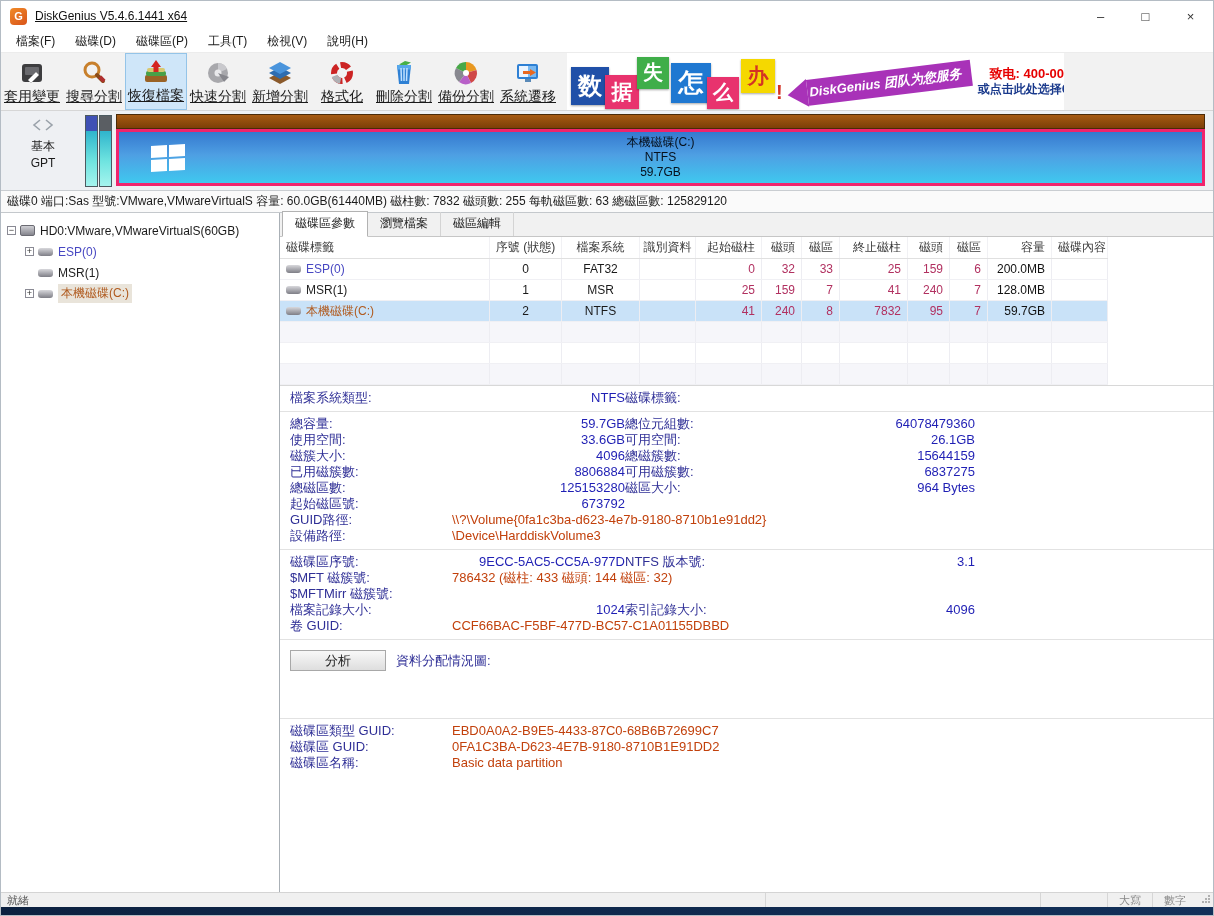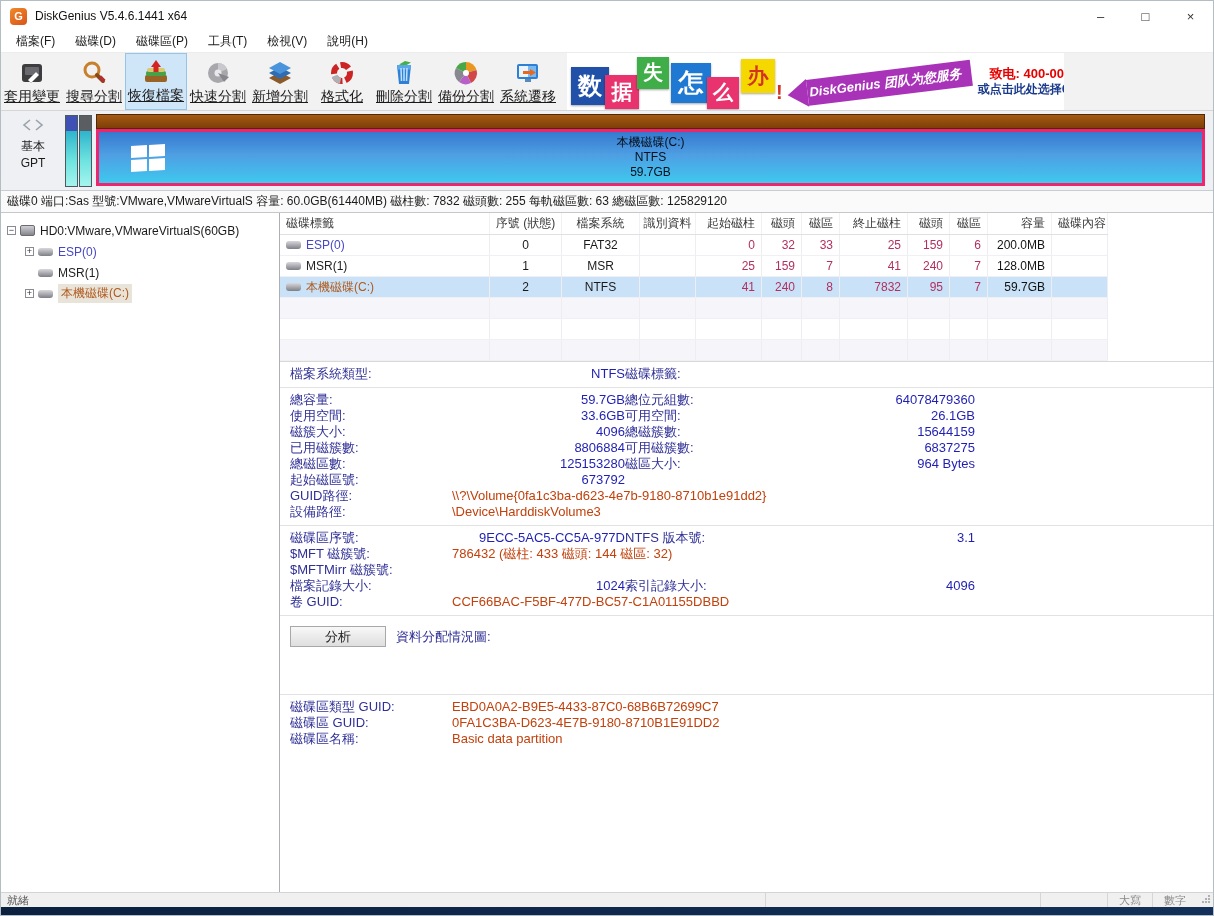--- a/index.html
+++ b/index.html
@@ -10,7 +10,7 @@
   
   .titlebar { height:30px; display:flex; align-items:center; background:#fff; flex:0 0 auto; }
   .app-icon { width:17px; height:17px; margin:0 8px 0 9px; border-radius:4px; background:linear-gradient(145deg,#f08a28,#d9541a); color:#fff; font-weight:bold; font-size:11px; display:flex; align-items:center; justify-content:center; }
-  .title-text { flex:1; font-size:12px; color:#111; }
+  .title-text { flex:1; font-size:12px; color:#111;text-decoration:underline; }
   .win-btns { display:flex; height:100%; }
   .win-btn { width:45px; height:100%; display:flex; align-items:center; justify-content:center; font-size:13px; color:#333; }
 

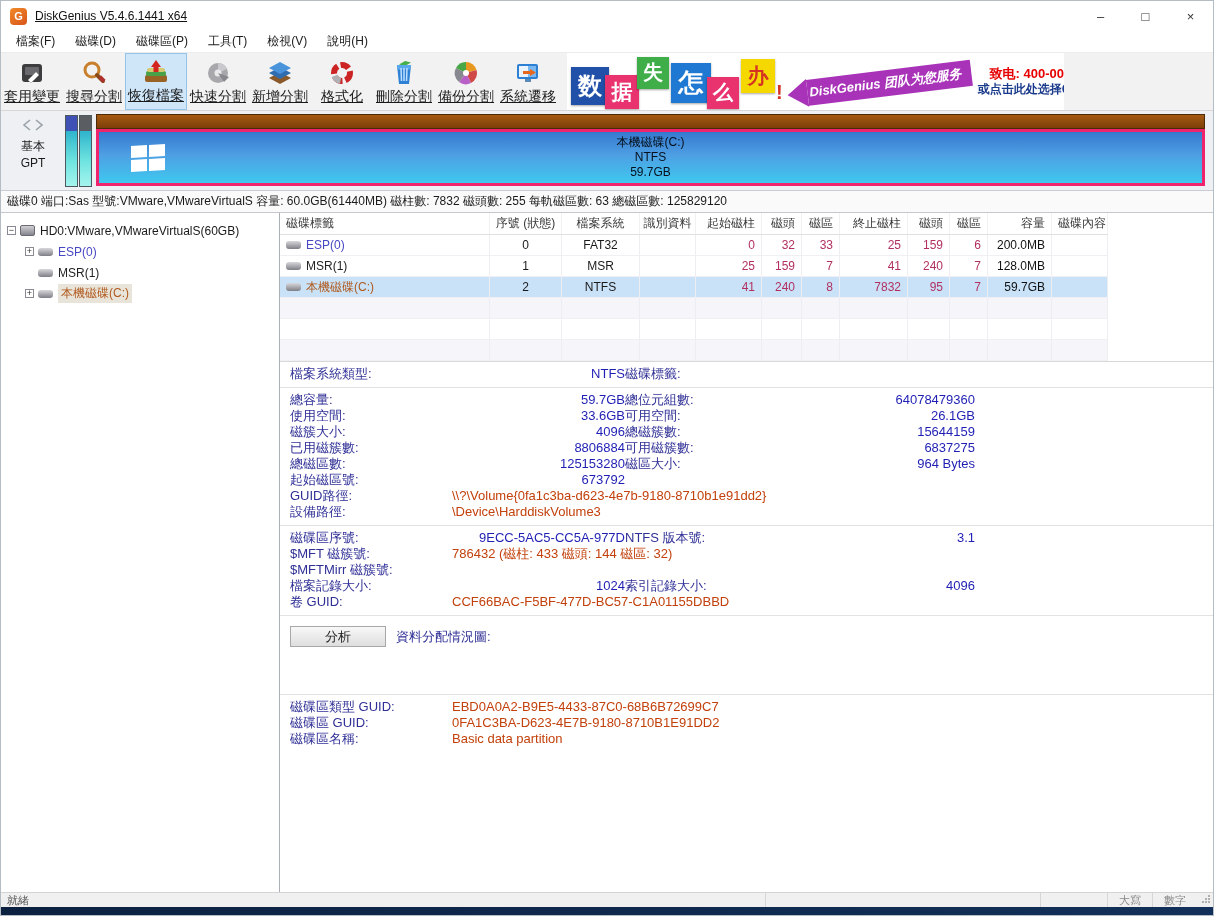--- a/index.html
+++ b/index.html
@@ -45,7 +45,7 @@
 
   
   .diskpanel { height:80px; background:#eef0f3; border-bottom:1px solid #c9cdd1; display:flex; align-items:stretch; padding:3px 8px 4px 0; flex:0 0 auto; }
-  .navcol { width:64px; display:flex; flex-direction:column; align-items:center; justify-content:flex-start; padding-top:4px; line-height:1.45; }
+  .navcol { width:84px; display:flex; flex-direction:column; align-items:center; justify-content:flex-start; padding-top:4px; line-height:1.45; }
   .navarrows { color:#9aa2aa; letter-spacing:4px; font-size:13px; }
   .minibar { width:13px; margin:1px 1px 0 0; border:1px solid #4c5a60; display:flex; flex-direction:column; height:72px; align-self:flex-start; }
   .minibar .strip { height:15px; }

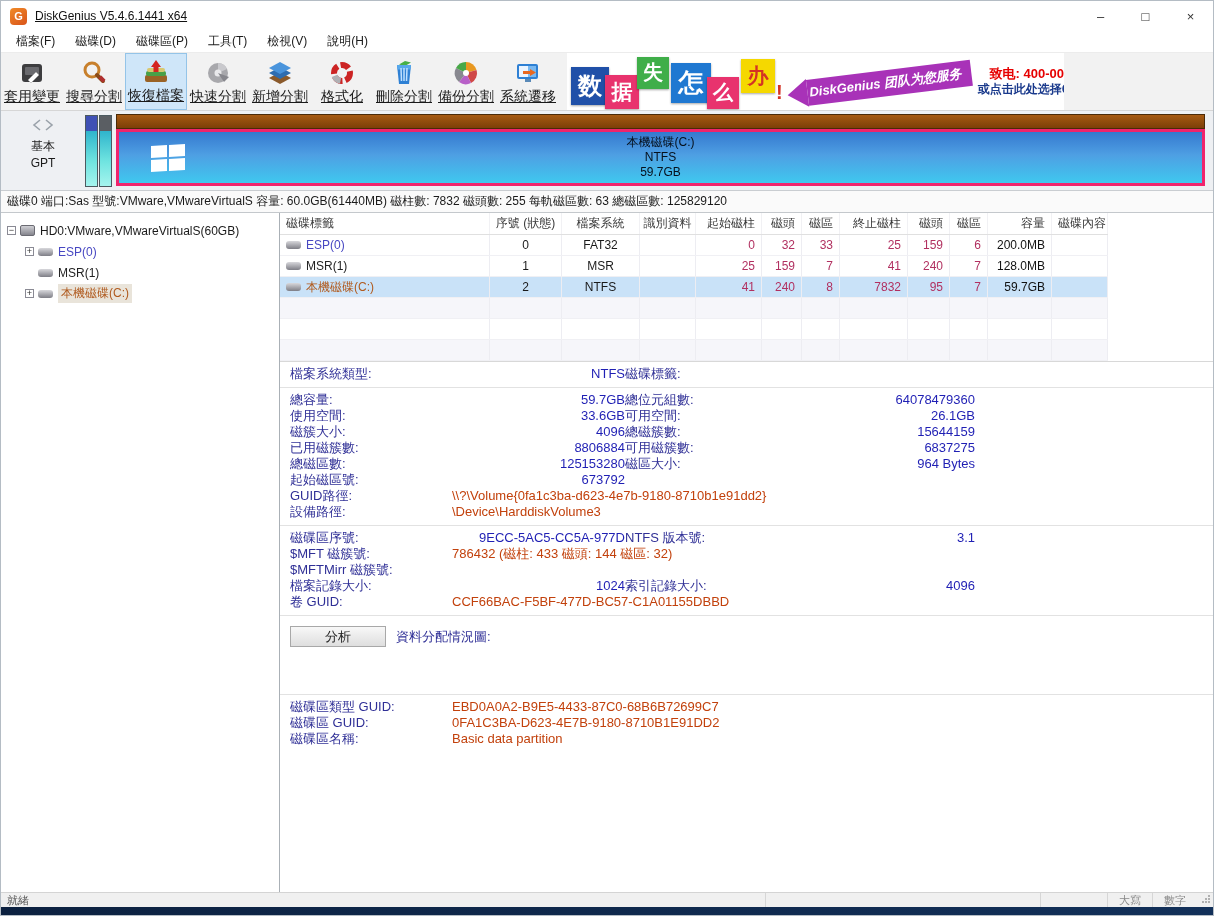--- a/index.html
+++ b/index.html
@@ -327,6 +327,11 @@
     </div>
 
     <div class="rightpane">
+      <div class="tabsrow">
+        <div class="tab active">磁碟區參數</div>
+        <div class="tab">瀏覽檔案</div>
+        <div class="tab">磁區編輯</div>
+      </div>
 
       <div class="ptable">
         <div class="prow phead">

